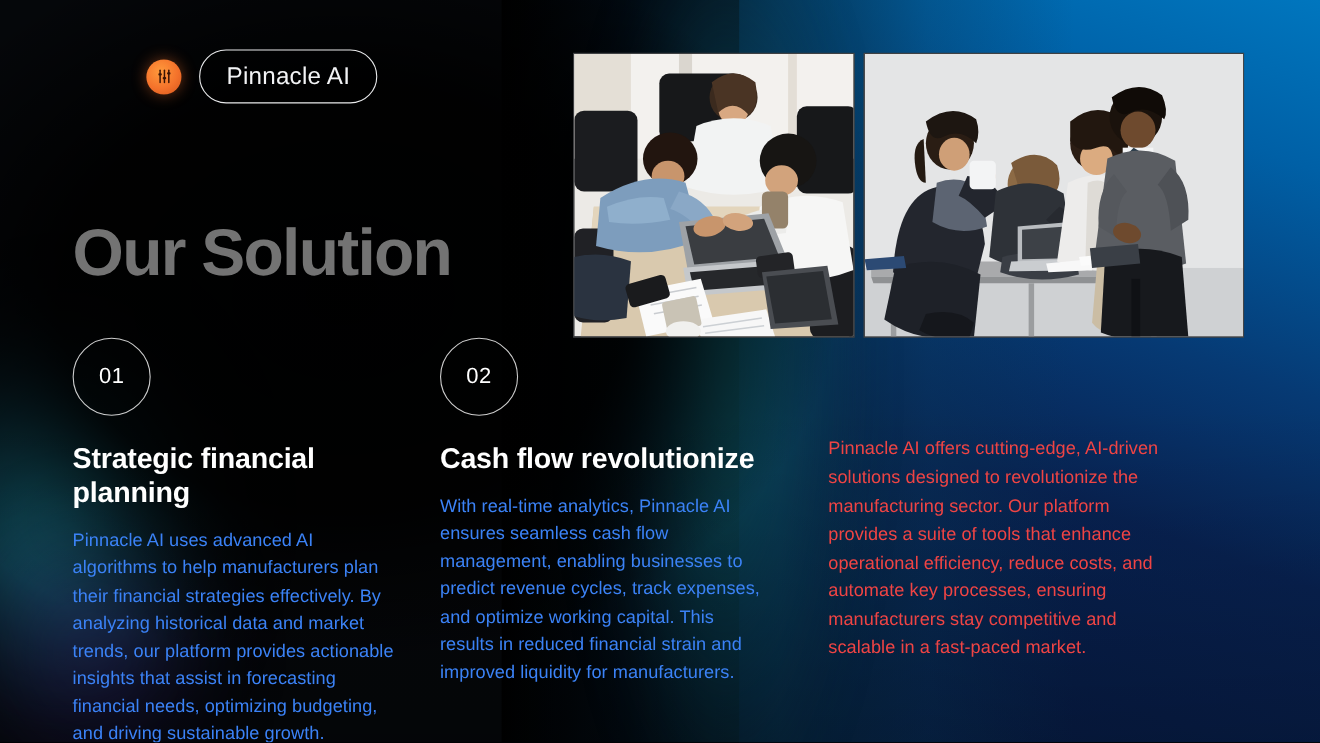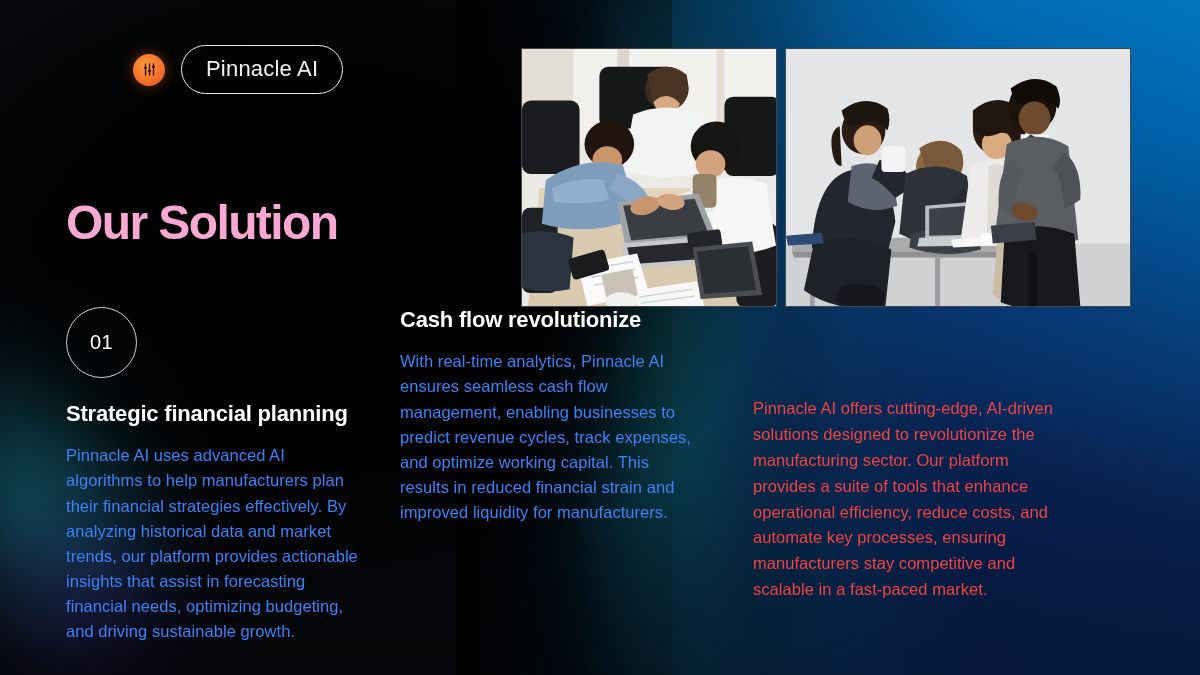--- a/index.html
+++ b/index.html
@@ -101,7 +101,7 @@
   
   .title {
     position:absolute; left:66px; top:199px;
-    font-size:48px; font-weight:700; color:#f9a8d4;
+    font-size:60px; font-weight:700; color:#737373;
     letter-spacing:-1.6px; line-height:1.02;
     z-index:6; white-space:nowrap;
   }

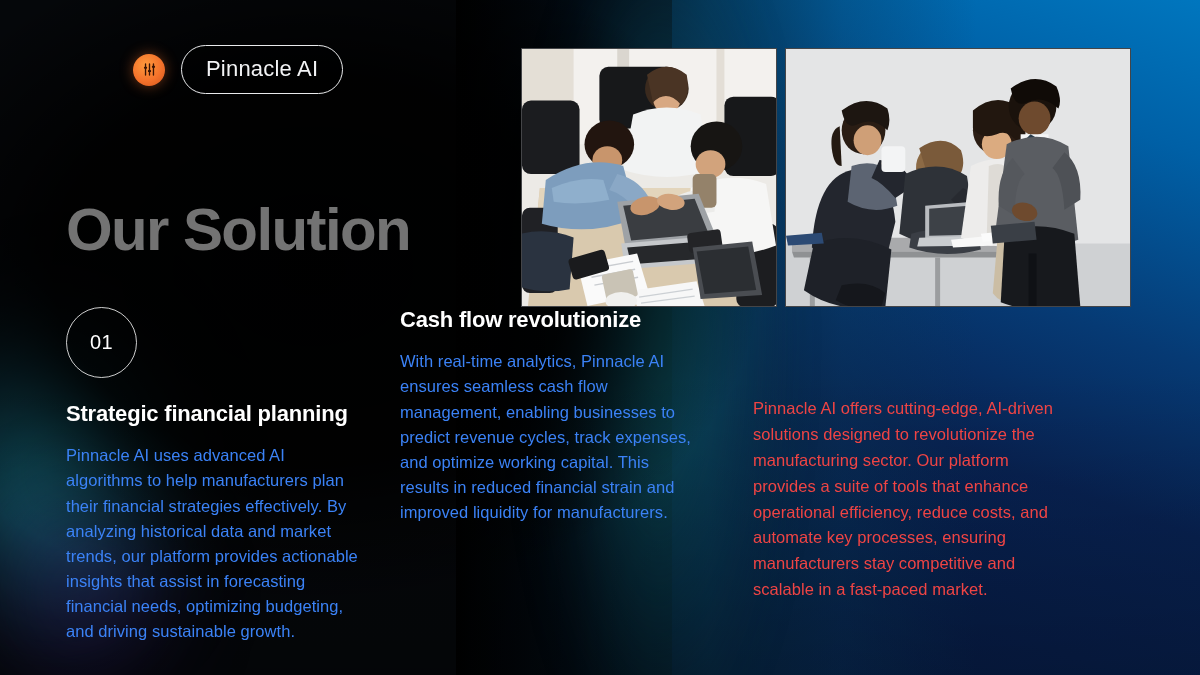--- a/index.html
+++ b/index.html
@@ -308,6 +308,7 @@
   </div>
 
   <div class="col col-2">
+    <div class="num-circle">02</div>
     <div class="col-head">Cash flow revolutionize</div>
     <p class="col-body">With real-time analytics, Pinnacle AI ensures seamless cash flow management, enabling businesses to predict revenue cycles, track expenses, and optimize working capital. This results in reduced financial strain and improved liquidity for manufacturers.</p>
   </div>

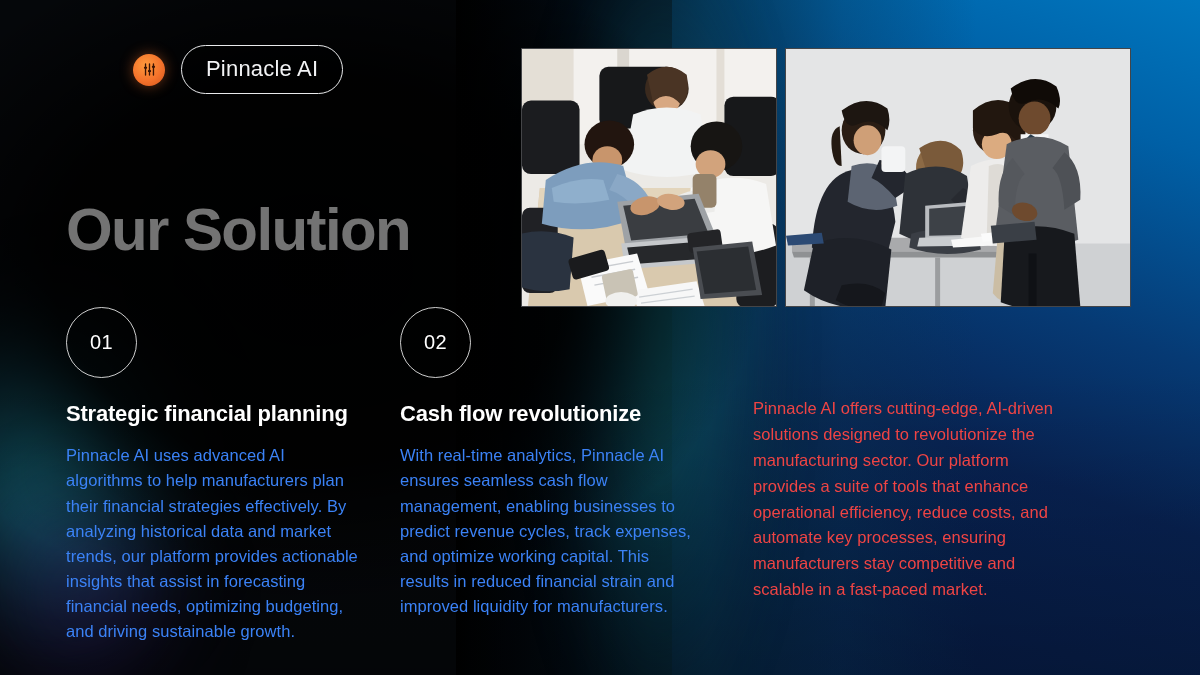--- a/index.html
+++ b/index.html
@@ -131,7 +131,7 @@
     margin-bottom:23px;
   }
   .col-head {
-    color:#ffffff; font-size:22px; font-weight:700;
+    color:#ffffff; font-size:26px; font-weight:700;
     letter-spacing:-0.2px; margin-bottom:16px; line-height:1.2;
   }
   .col-body {

